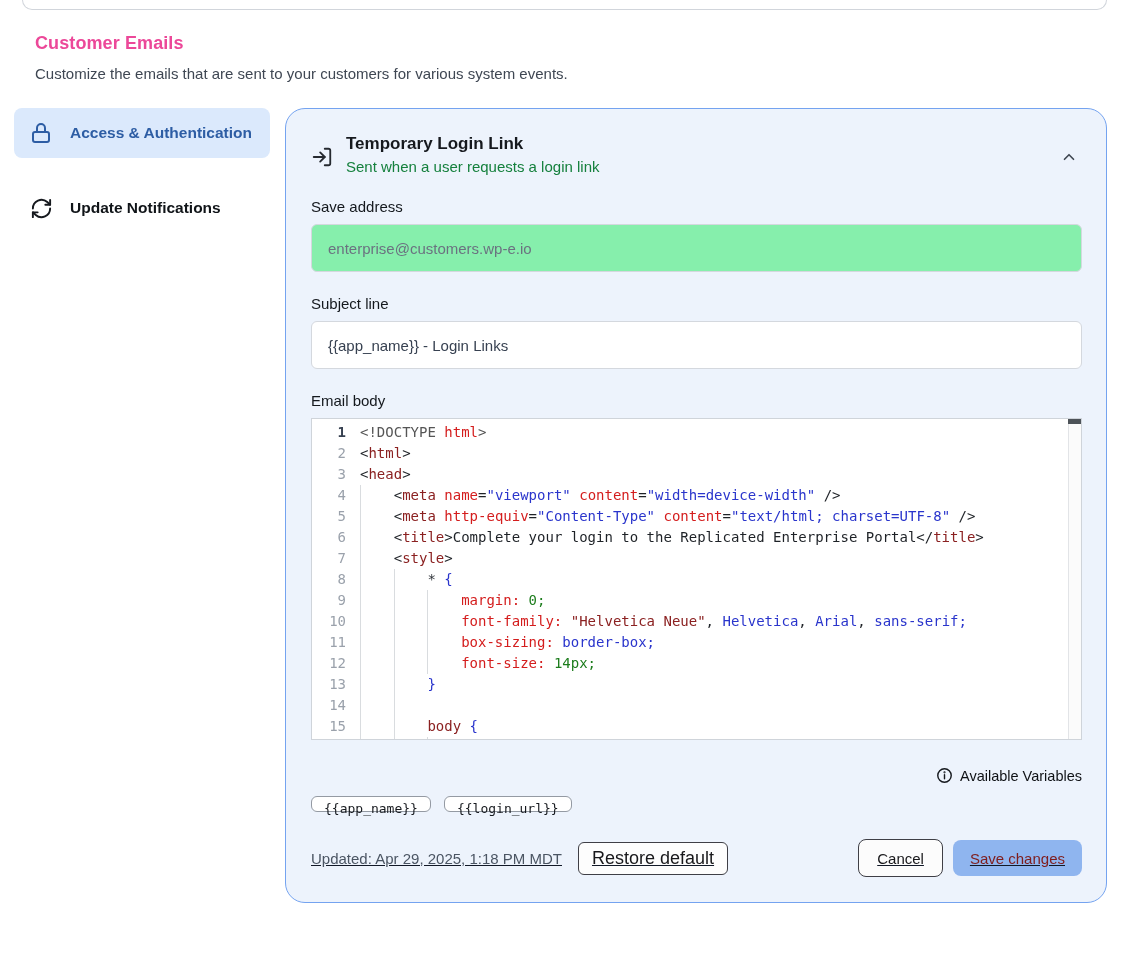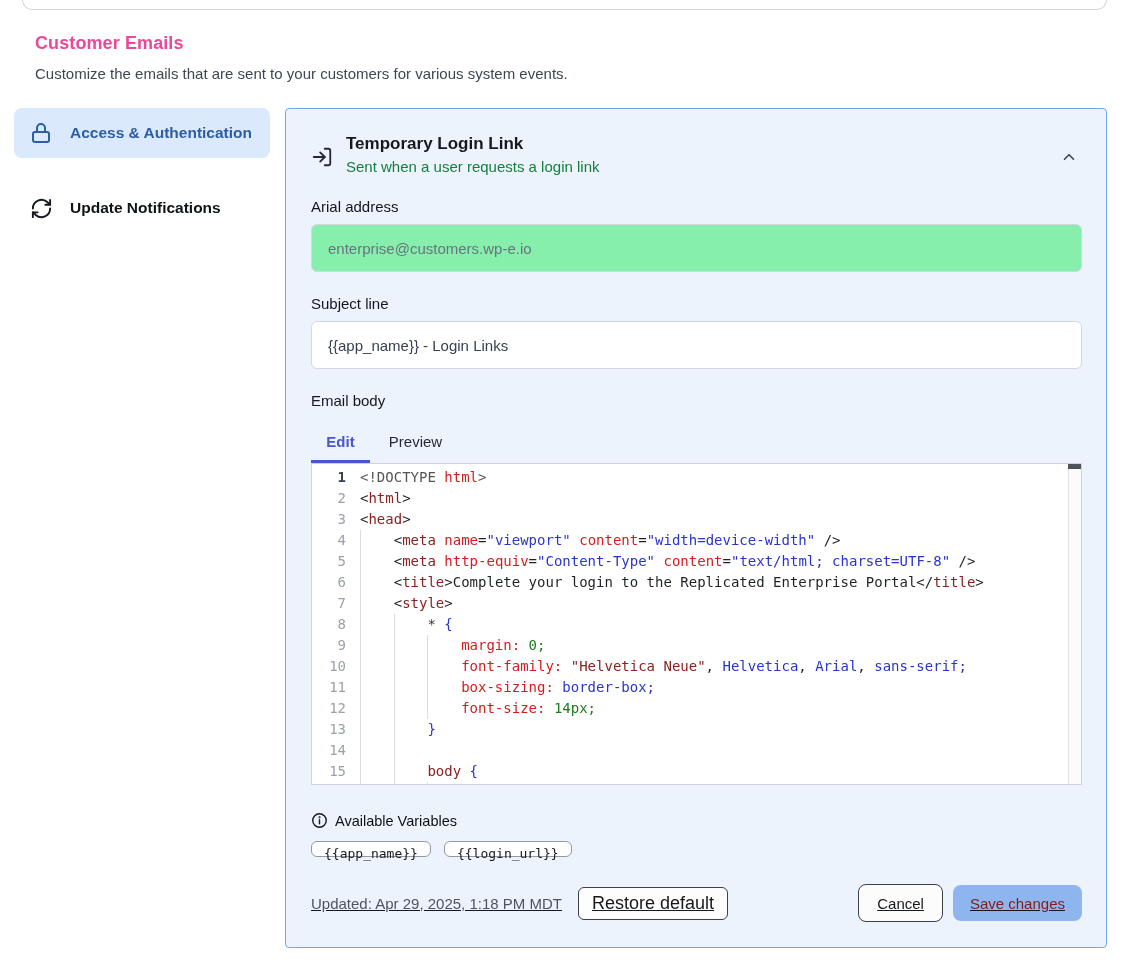--- a/index.html
+++ b/index.html
@@ -26,7 +26,7 @@
 
   
   .panel { flex: 1; background: var(--panel-bg, #edf3fc); border: 1px solid var(--panel-border, #74a3f0);
-    border-radius: 4px; padding: 25px 24px 25px 25px; }
+    border-radius: 20px; padding: 25px 24px 25px 25px; }
 
   .panel-header { display: flex; align-items: flex-start; }
   .panel-header .hicon { margin-top: 12px; }

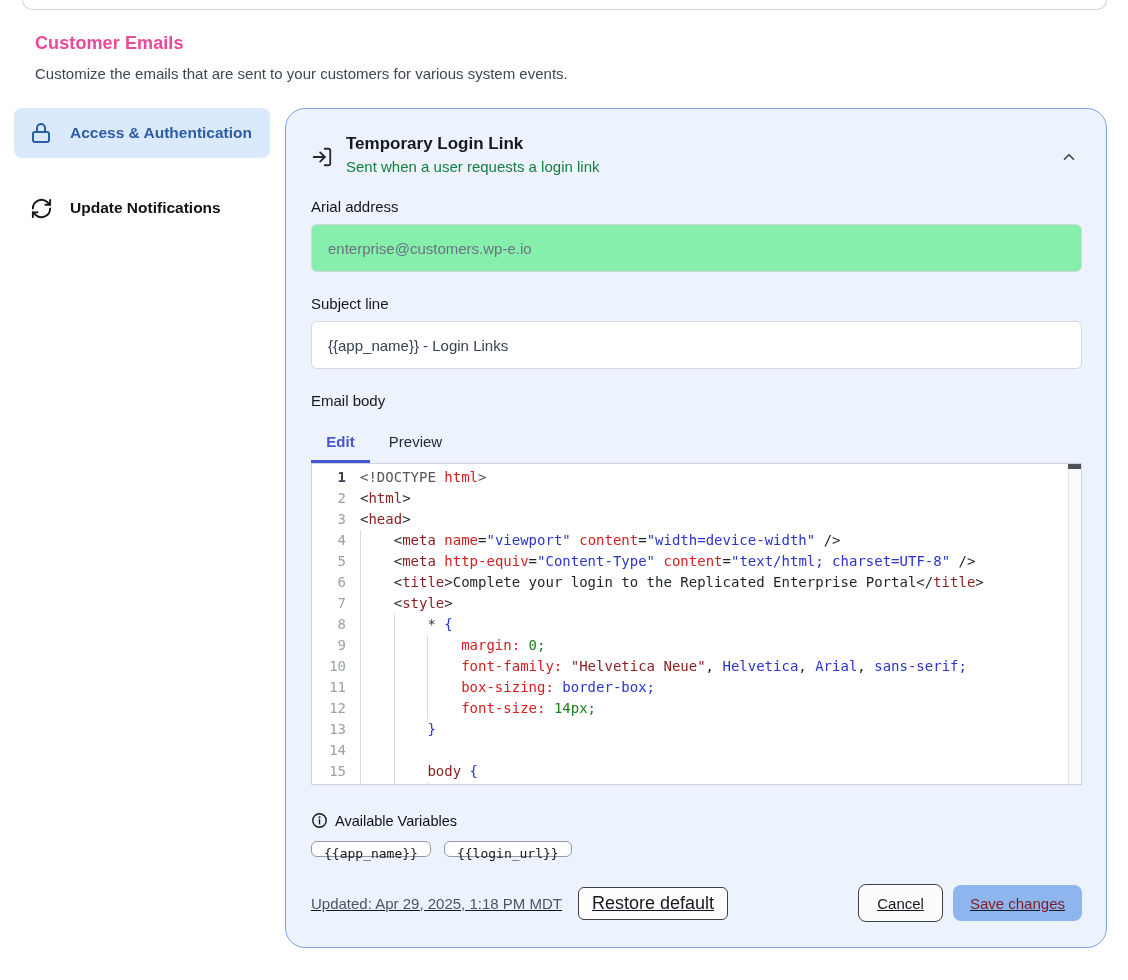--- a/index.html
+++ b/index.html
@@ -145,7 +145,7 @@
       </button>
     </div>
 
-    <div class="field-label">Arial address</div>
+    <div class="field-label">Save address</div>
     <input class="text-input disabled" type="text" disabled="" value="enterprise@customers.wp-e.io" style="">
 
     <div class="field-label">Subject line</div>

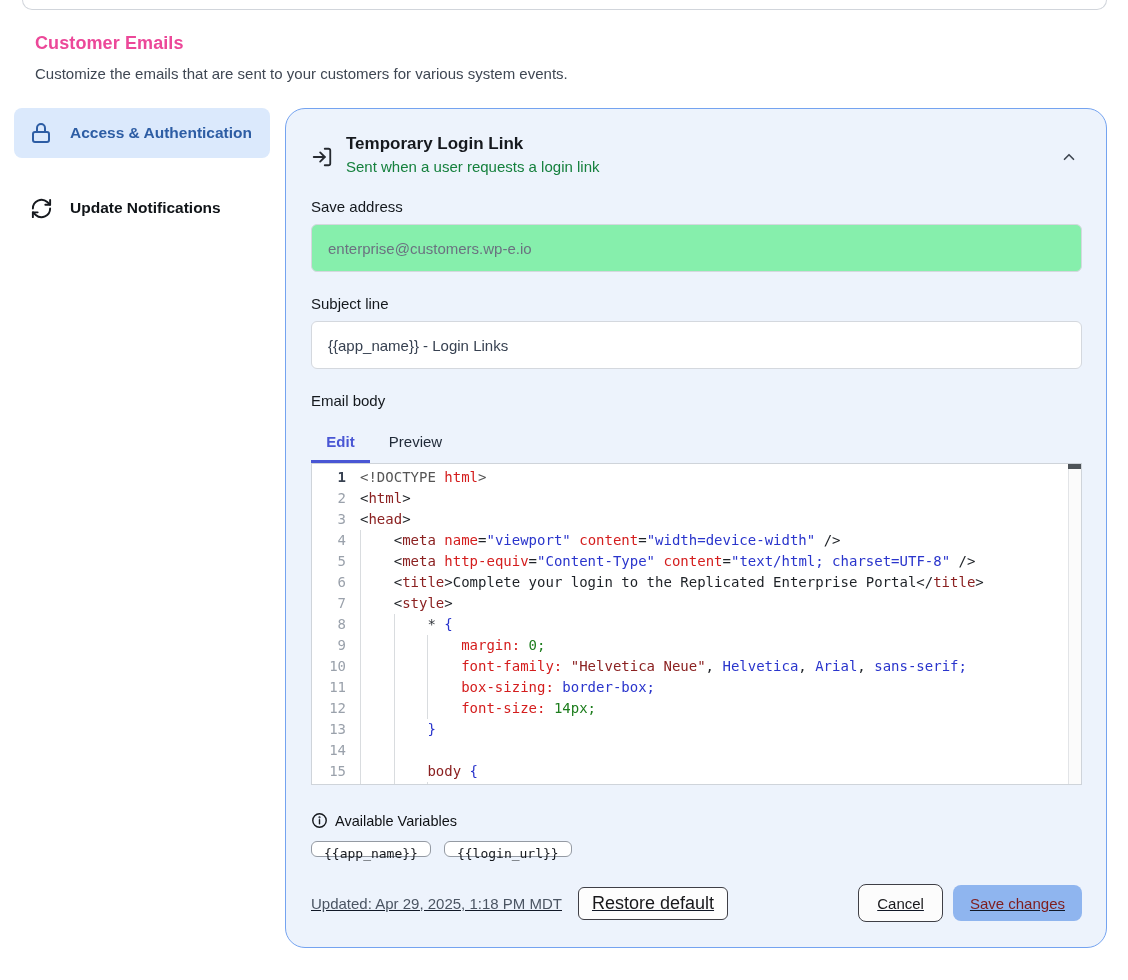--- a/index.html
+++ b/index.html
@@ -153,10 +153,6 @@
 
     <div class="field-label">Email body</div>
 
-    <div class="tabs">
-      <div class="tab active">Edit</div>
-      <div class="tab inactive">Preview</div>
-    </div>
 
     <div class="editor">
       <div class="gutter">

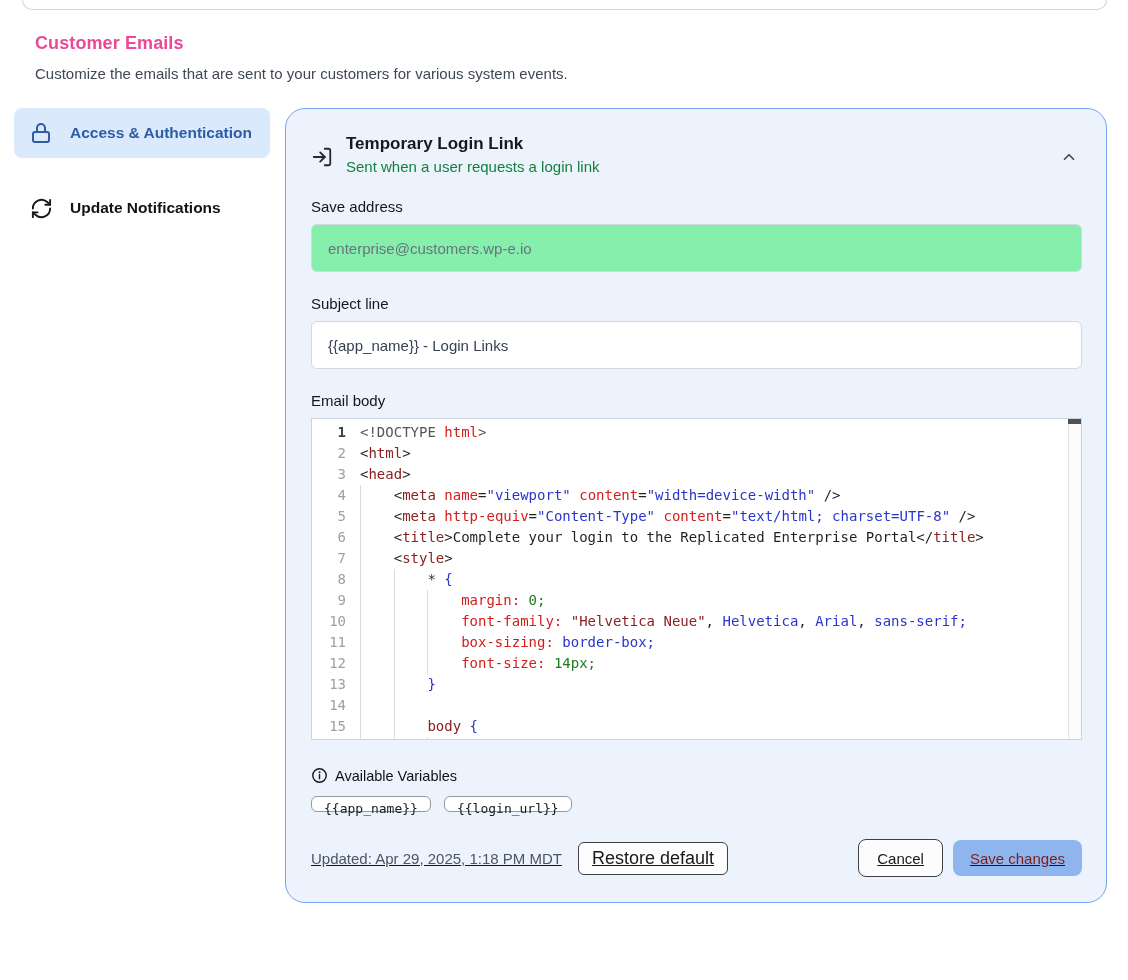--- a/index.html
+++ b/index.html
@@ -70,7 +70,7 @@
   .vscroll-thumb { position: absolute; top: 0; left: -1px; right: 0; height: 5px; background: #4d5358; }
 
   
-  .vars-head { display: flex; align-items: center; gap: 7px; margin-top: 27px; }
+  .vars-head { display: flex; align-items: center; gap: 7px; margin-top: 27px; justify-content: flex-end; }
   .vars-label { font-size: 14.5px; color: #0f1115; }
   .chips { display: flex; gap: 13px; margin-top: 12px; }
   .chip { font-family: "DejaVu Sans Mono", monospace; font-size: 13px; color: #16191e; background: #fff;

